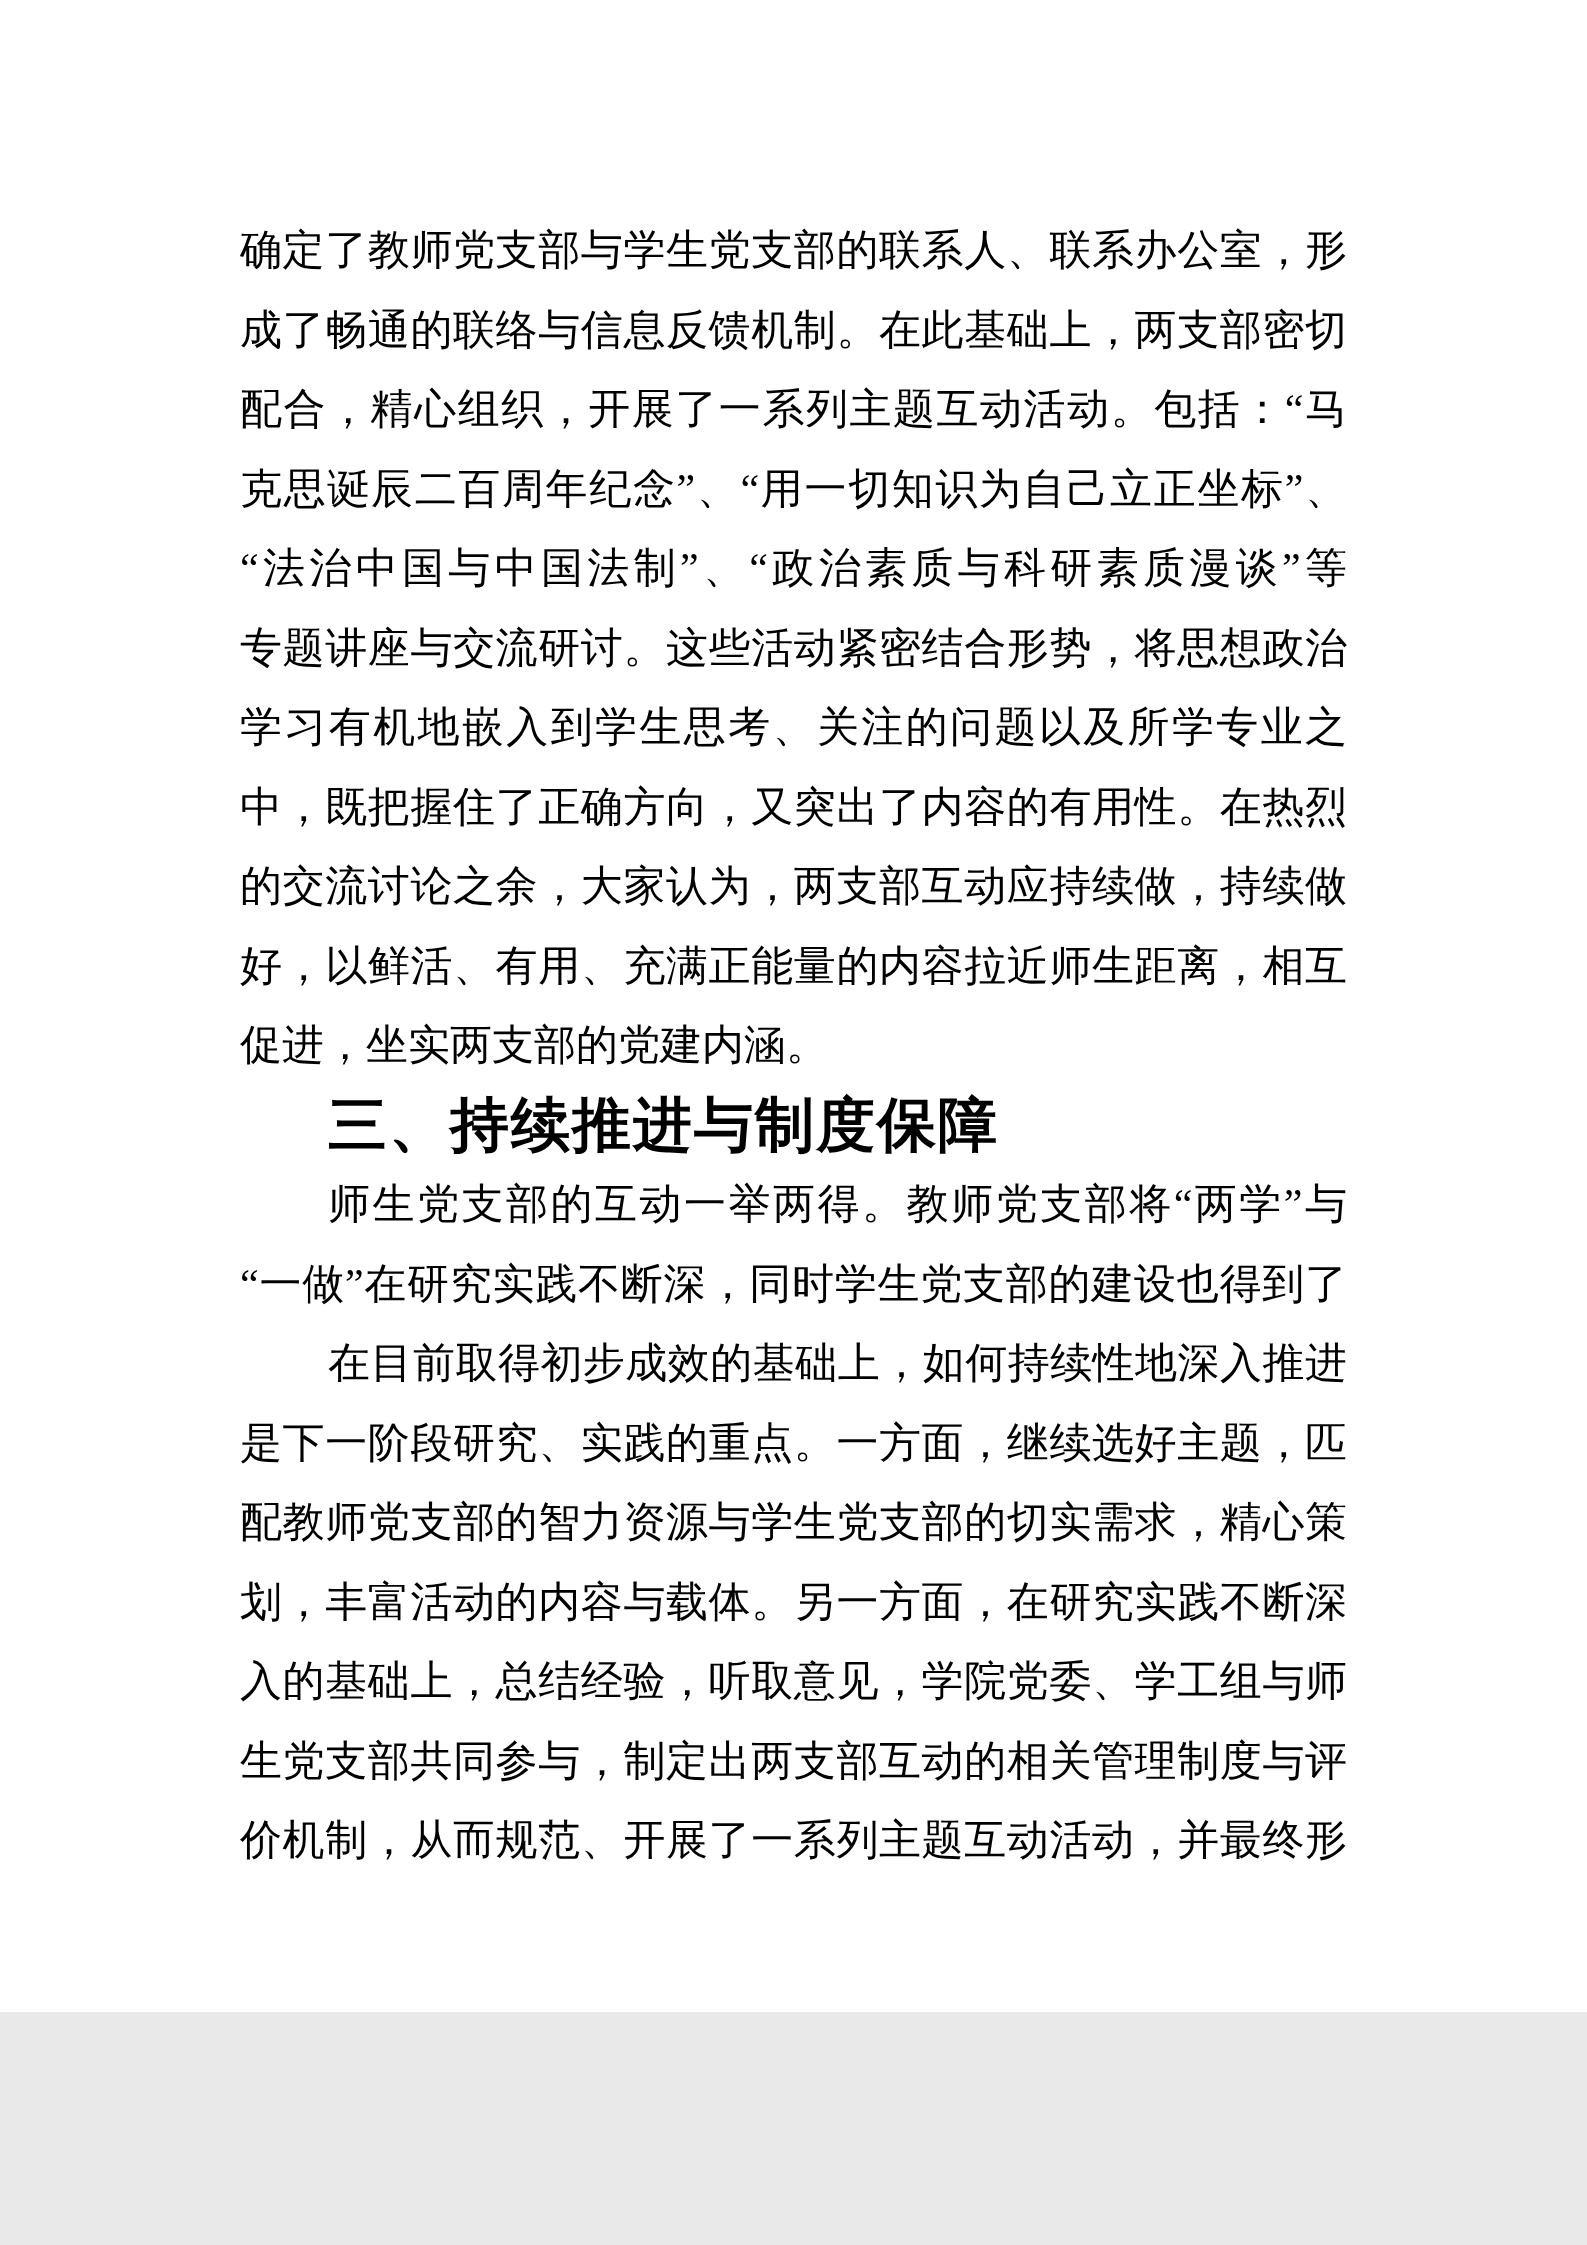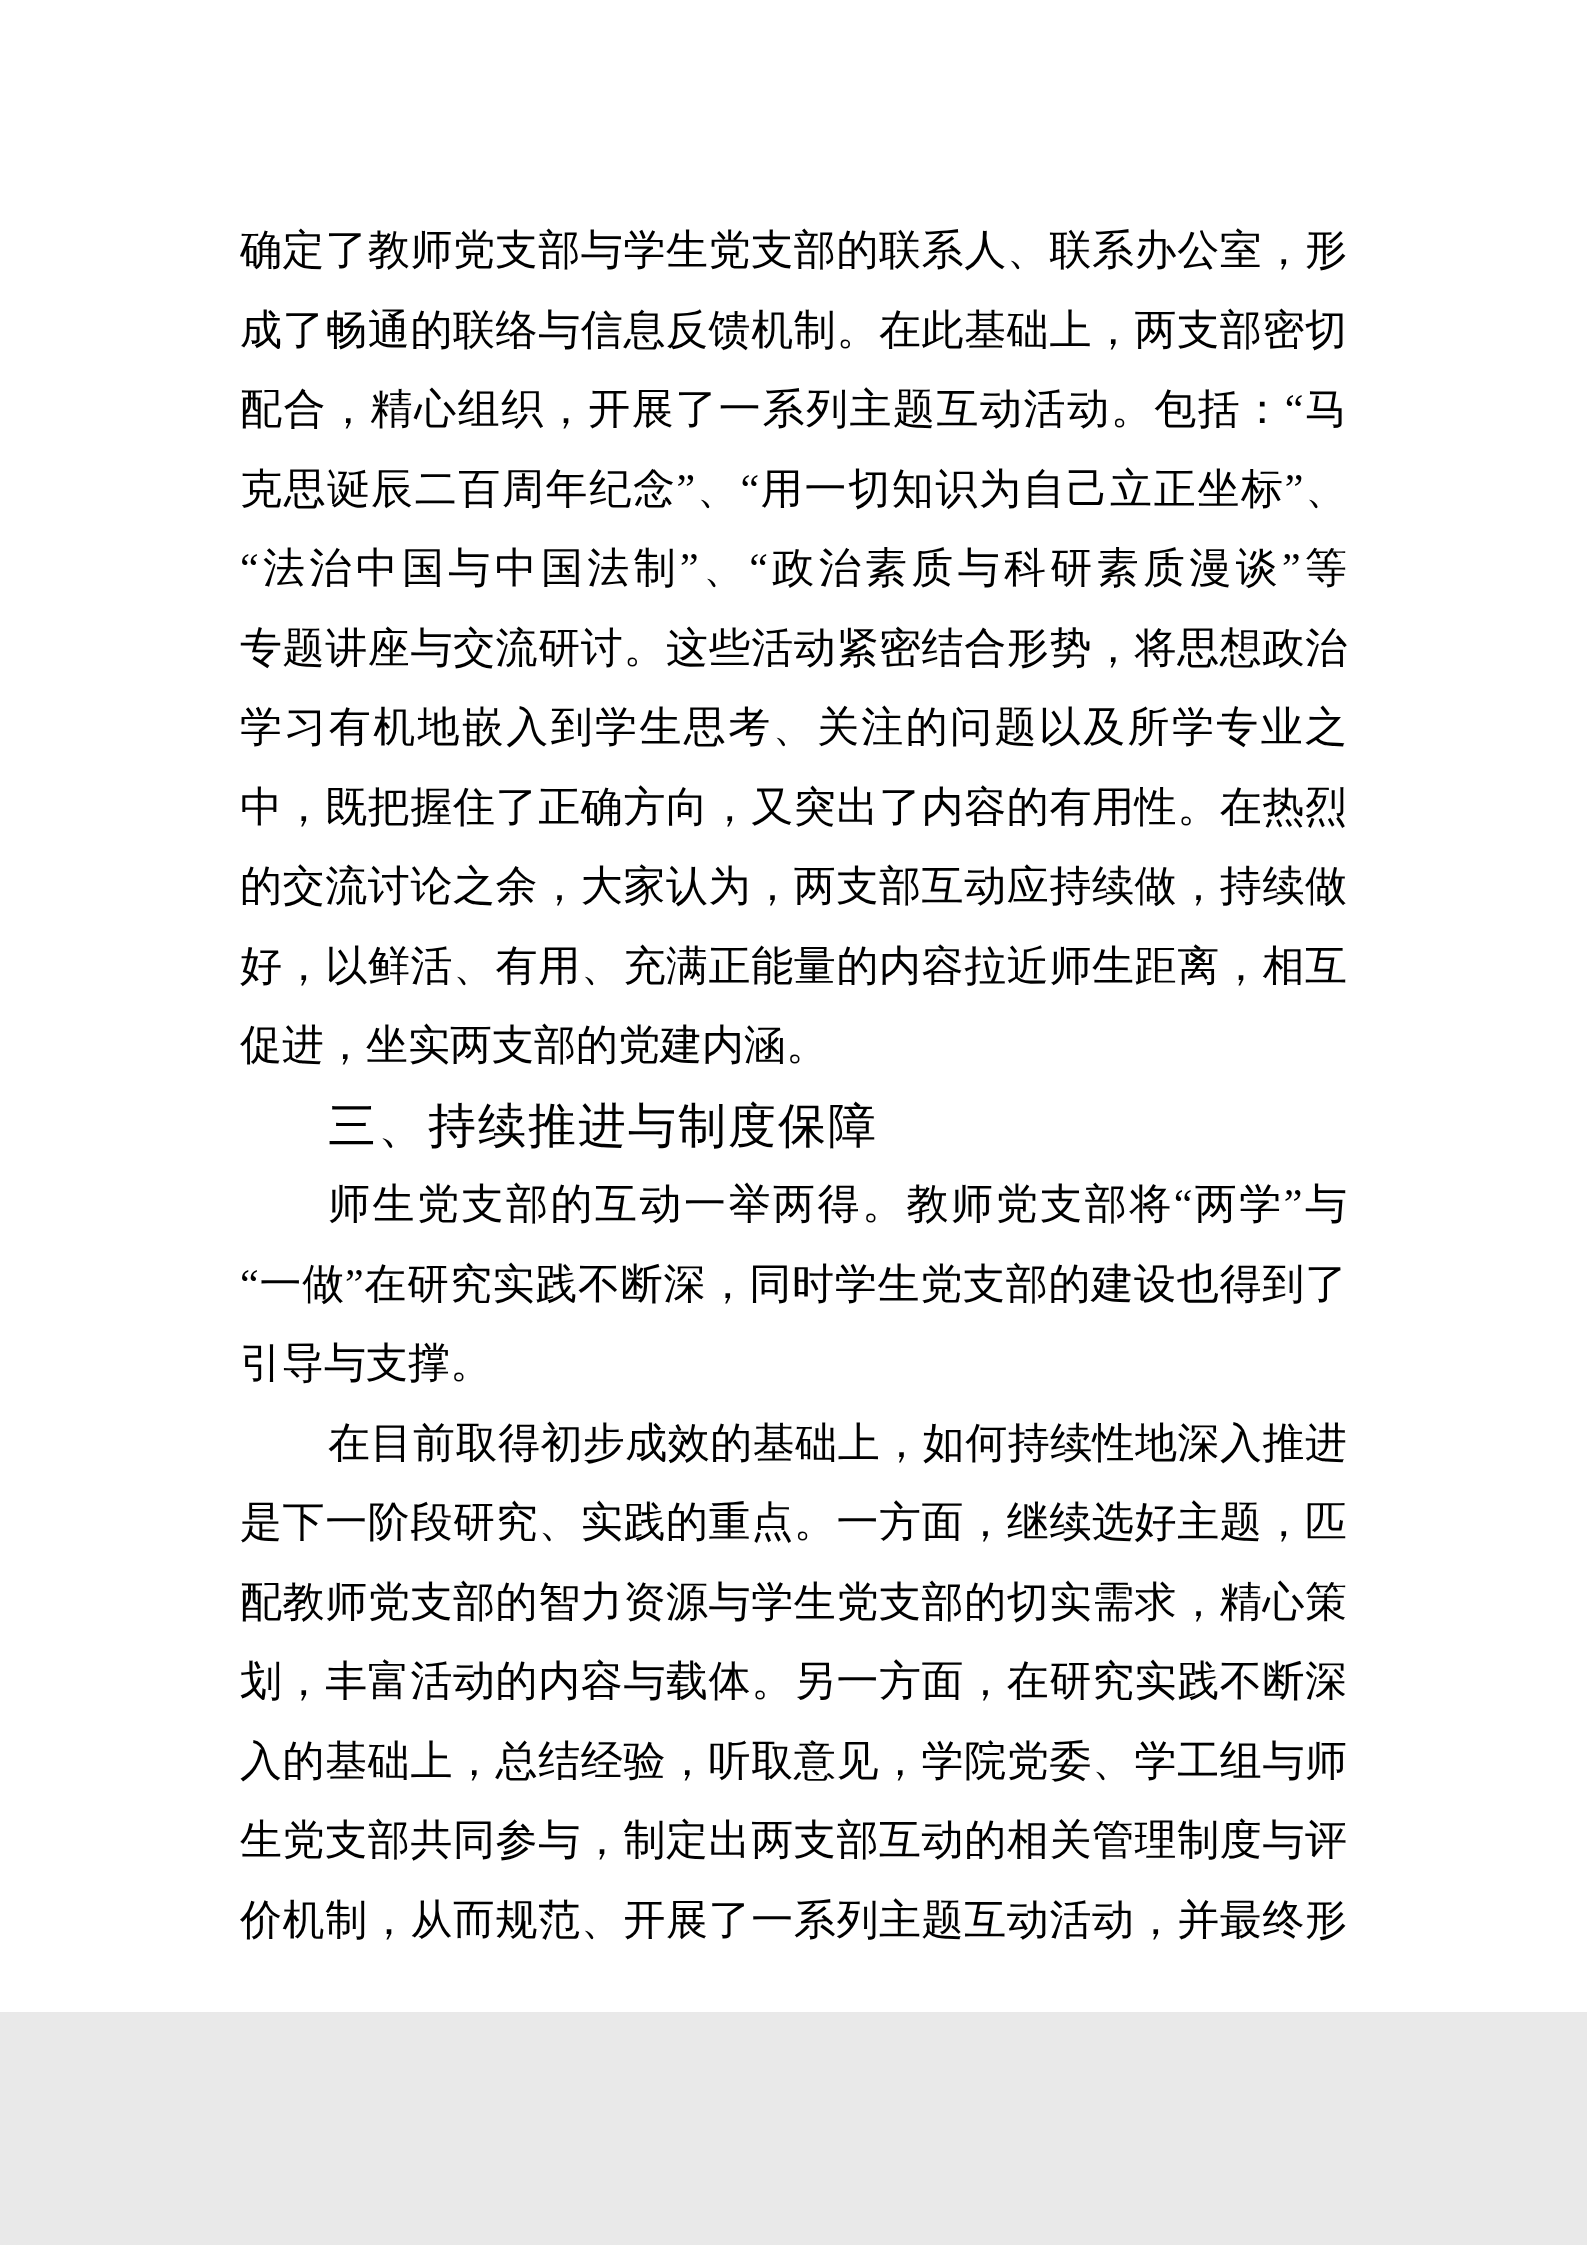--- a/index.html
+++ b/index.html
@@ -42,8 +42,8 @@
   }
   .line.heading {
     font-family: "Liberation Sans", sans-serif;
-    font-weight: 400;
-    font-size: 48px;
+    font-weight: 700;
+    font-size: 59px;
     letter-spacing: 2px;
     text-align-last: left;
     -moz-text-align-last: left;

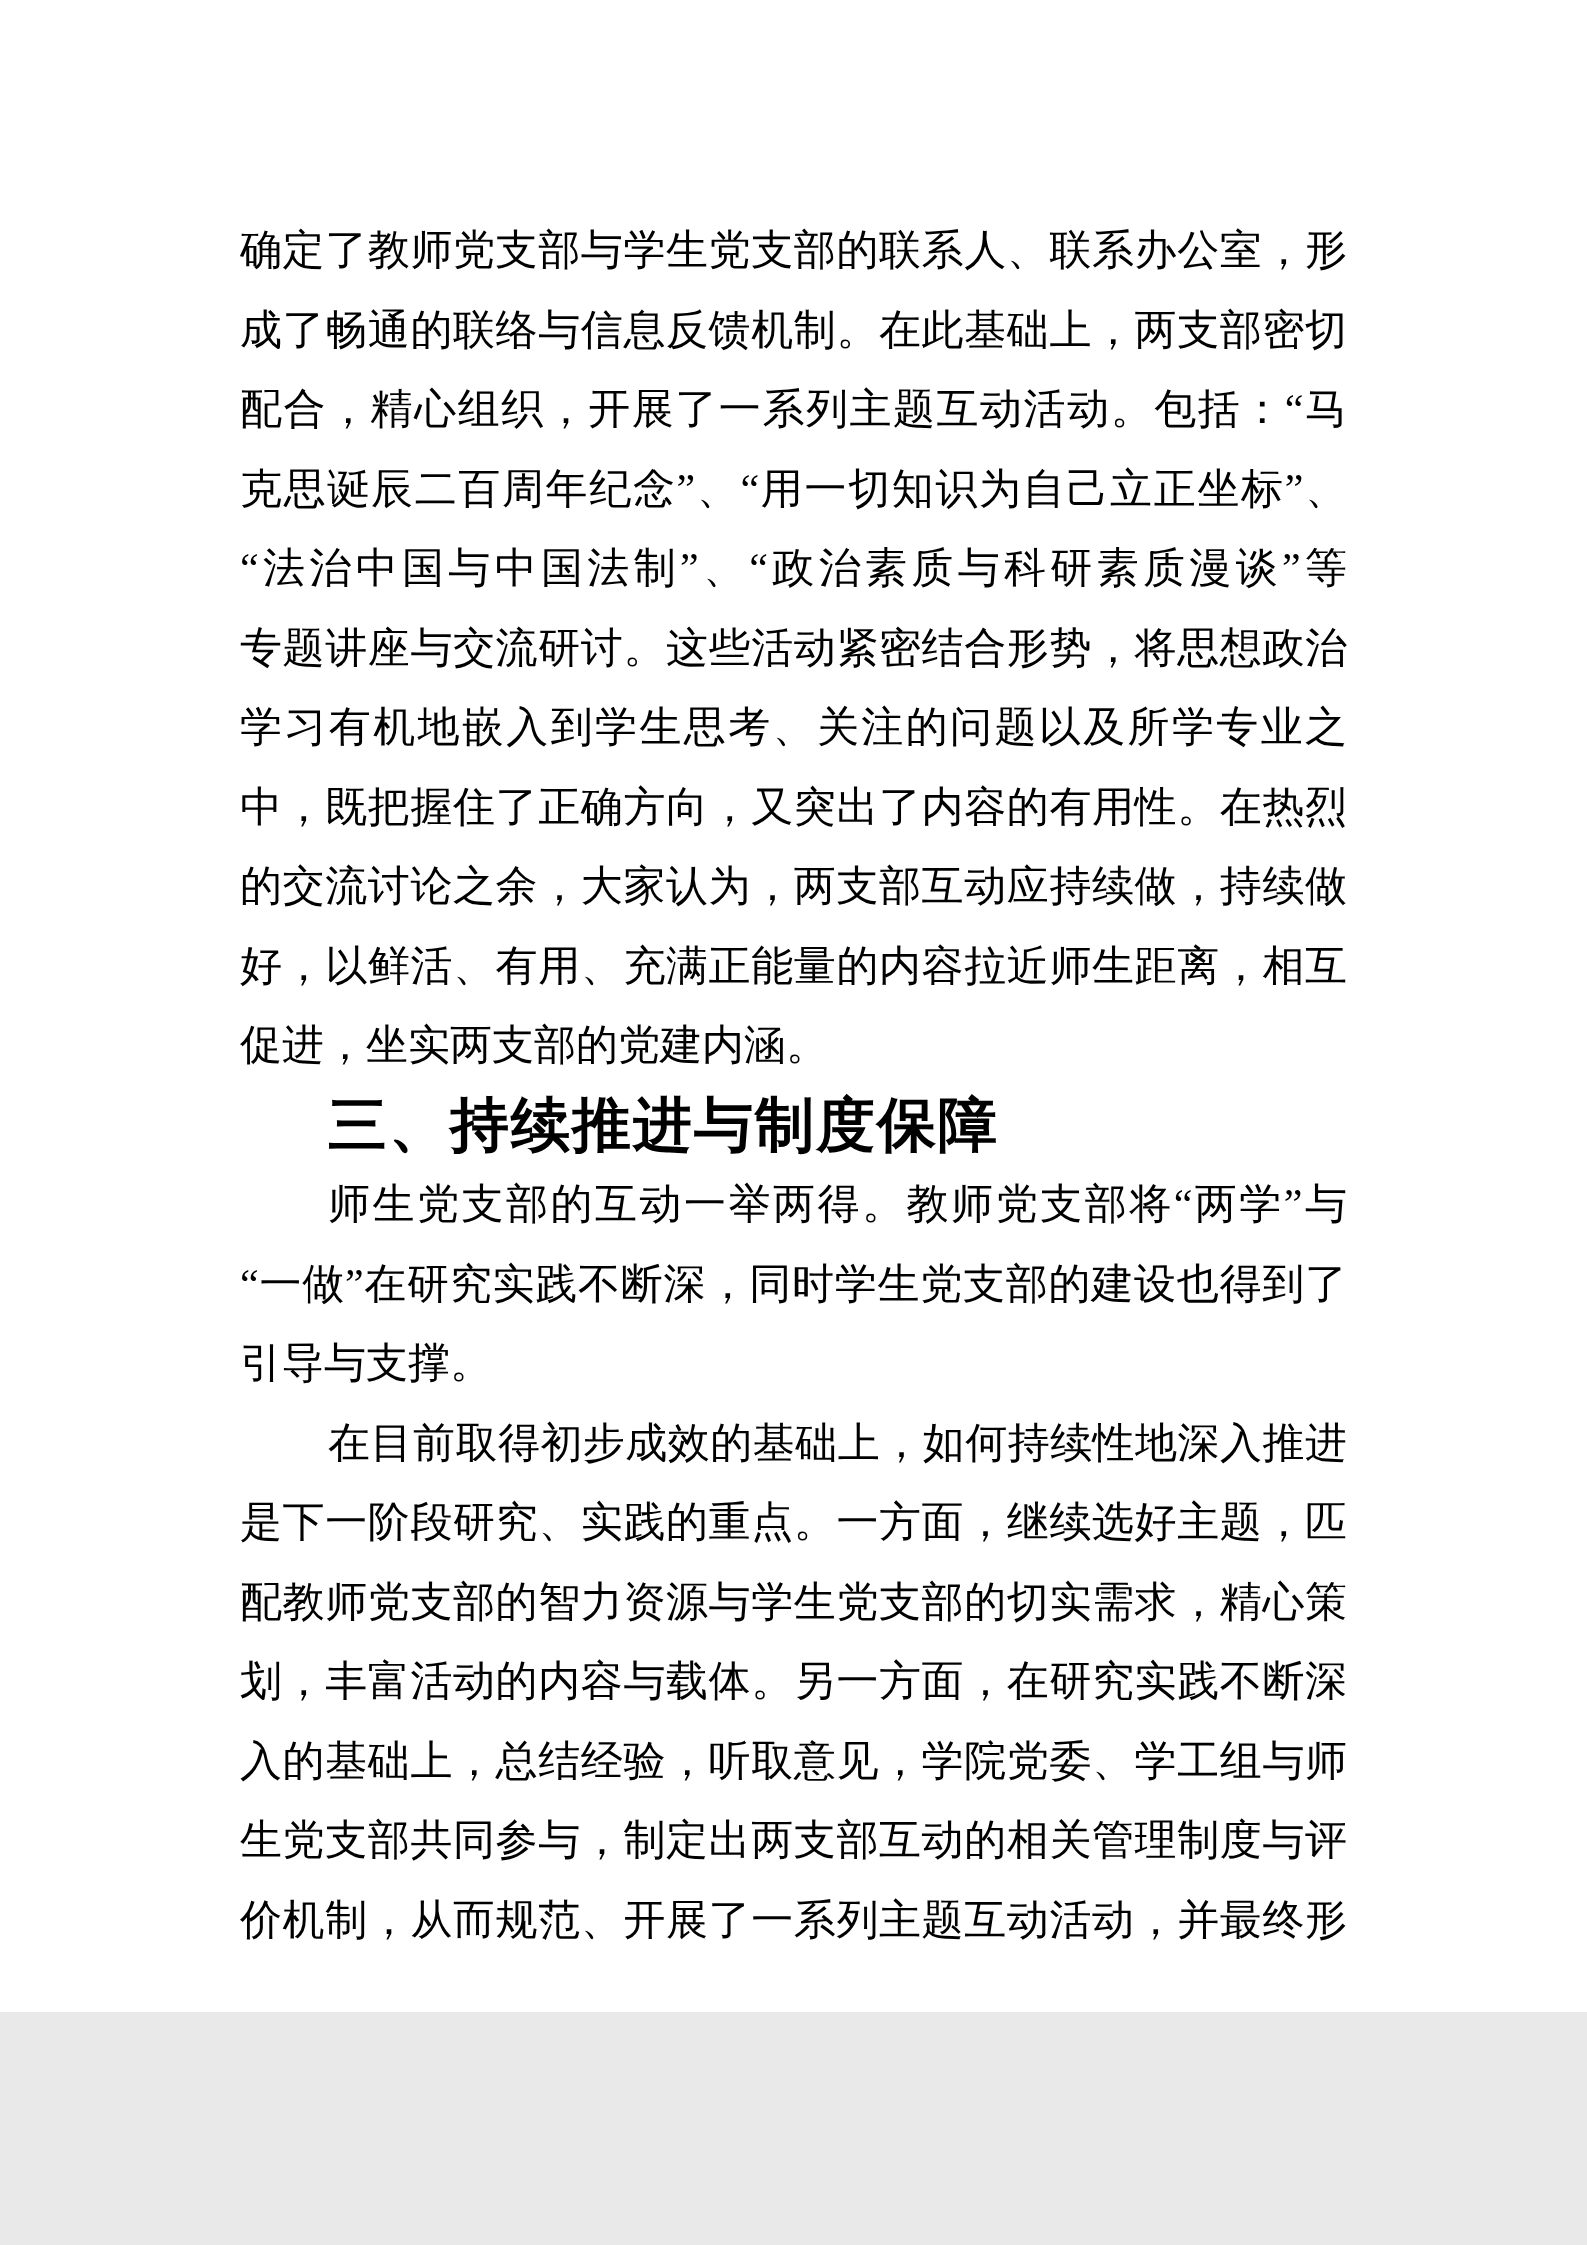--- a/index.html
+++ b/index.html
@@ -80,7 +80,6 @@
       <div class="line indent heading">三、持续推进与制度保障</div>
       <div class="line fill indent">师生党支部的互动一举两得。教师党支部将“两学”与</div>
       <div class="line fill">“一做”在研究实践不断深，同时学生党支部的建设也得到了</div>
-      <div class="line">引导与支撑。</div>
       <div class="line fill indent">在目前取得初步成效的基础上，如何持续性地深入推进</div>
       <div class="line fill">是下一阶段研究、实践的重点。一方面，继续选好主题，匹</div>
       <div class="line fill">配教师党支部的智力资源与学生党支部的切实需求，精心策</div>

